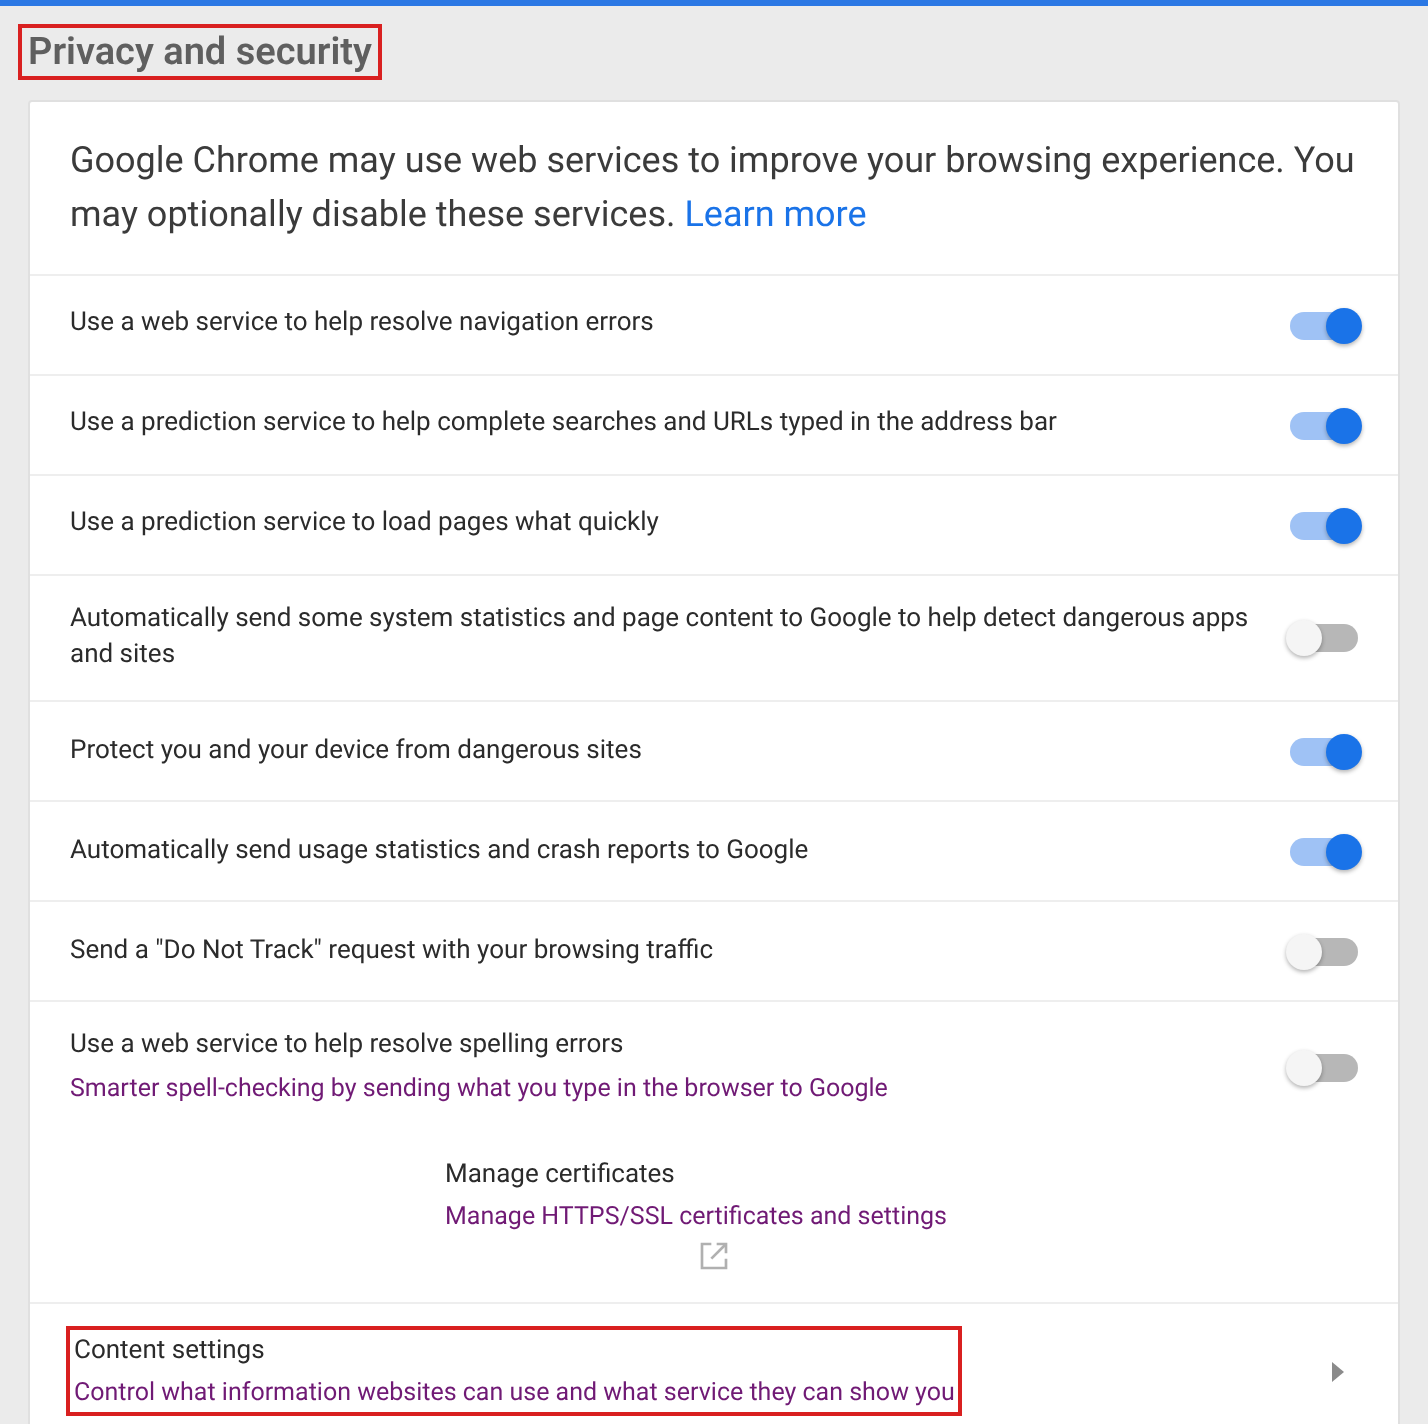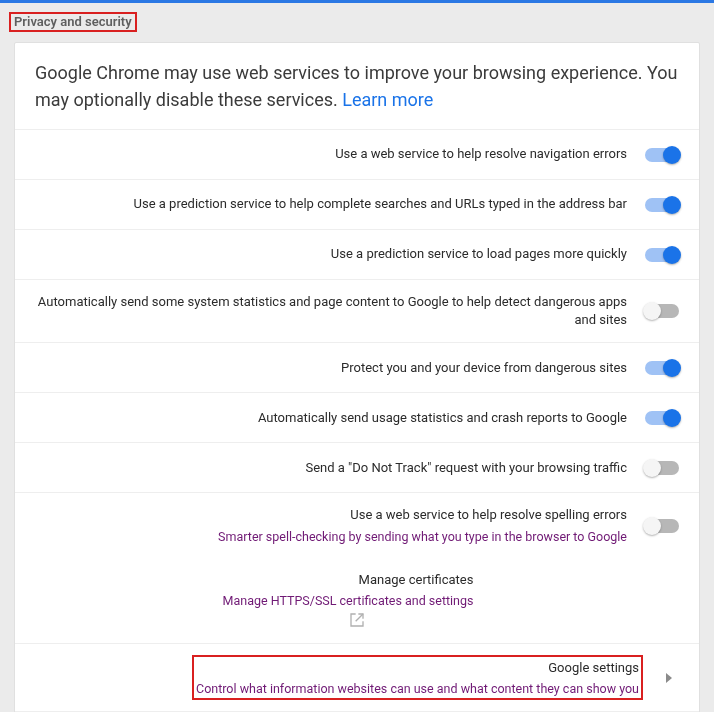--- a/index.html
+++ b/index.html
@@ -16,7 +16,7 @@
     }
     .section-title {
       padding: 9px 12px 10px 12px;
-      font-size: 13px;
+      font-size: 19px;
       color: #5f5f5f;
       font-weight: 600;
     }

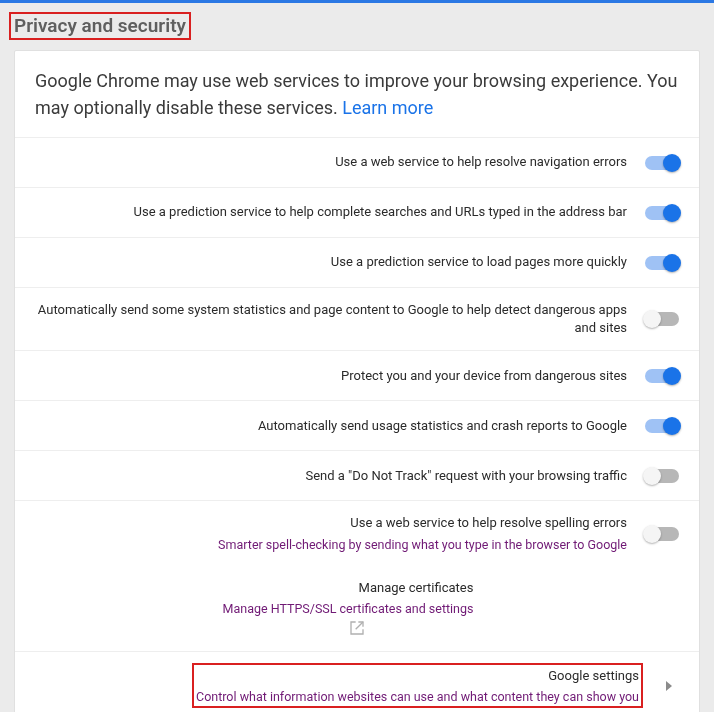--- a/index.html
+++ b/index.html
@@ -48,7 +48,7 @@
       min-height: 50px;
     }
     .row:last-child { border-bottom: none; }
-    .row-text { flex: 1; padding-right: 18px; text-align: right; }
+    .row-text { flex: 1; padding-right: 18px; }
     .row-title {
       font-size: 13px;
       color: #2b2b2b;

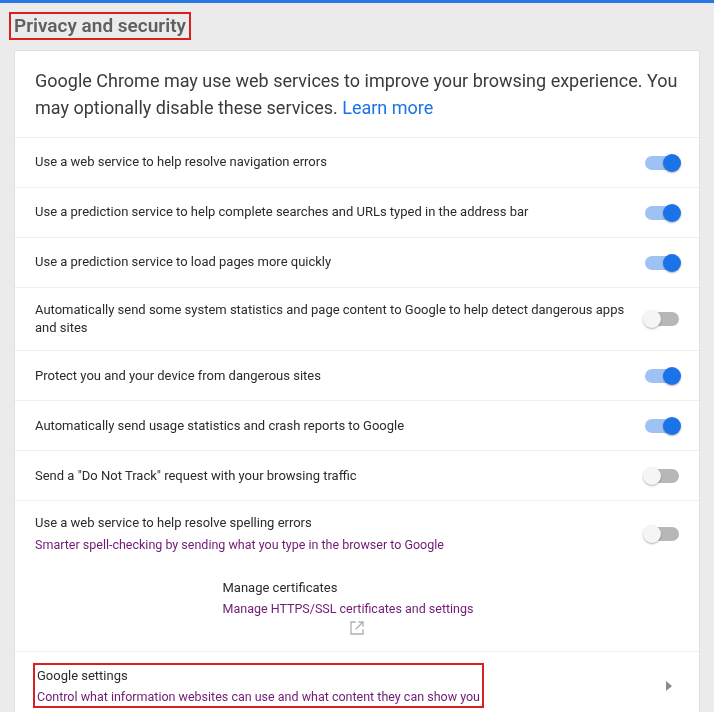--- a/index.html
+++ b/index.html
@@ -138,7 +138,7 @@
       </div>
       <div class="row">
         <div class="row-text">
-          <div class="row-title">Use a prediction service to load pages more quickly</div>
+          <div class="row-title">Use a prediction service to load pages what quickly</div>
         </div>
         <div class="toggle on">
           <div class="knob"></div>

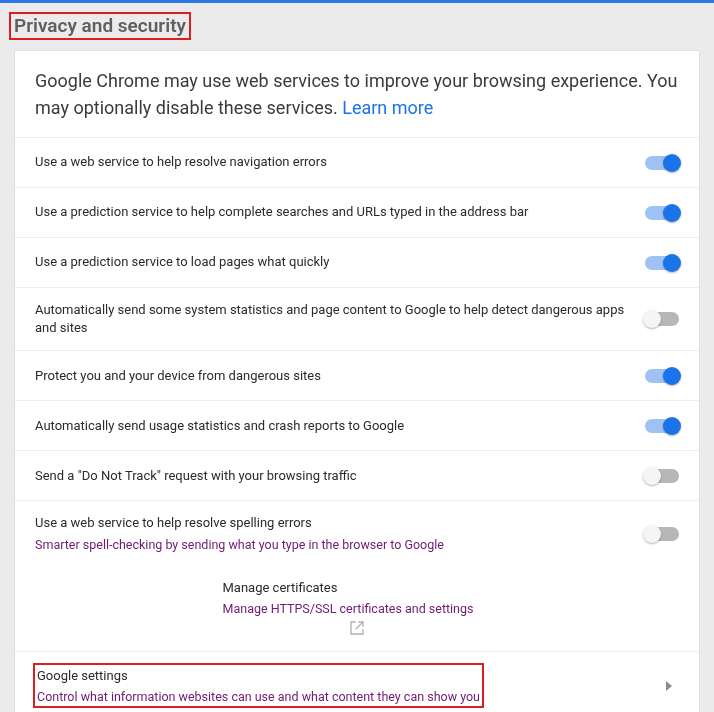--- a/index.html
+++ b/index.html
@@ -202,7 +202,7 @@
         </div>
       </div>
       <div class="row" style="cursor: pointer;">
-        <div class="row-text"><span class="hl-row"><div class="row-title">Google settings</div><div class="row-sub">Control what information websites can use and what content they can show you</div></span></div>
+        <div class="row-text"><span class="hl-row"><div class="row-title">Content settings</div><div class="row-sub">Control what information websites can use and what content they can show you</div></span></div>
         <div class="ic">
           <div class="chev"></div>
         </div>

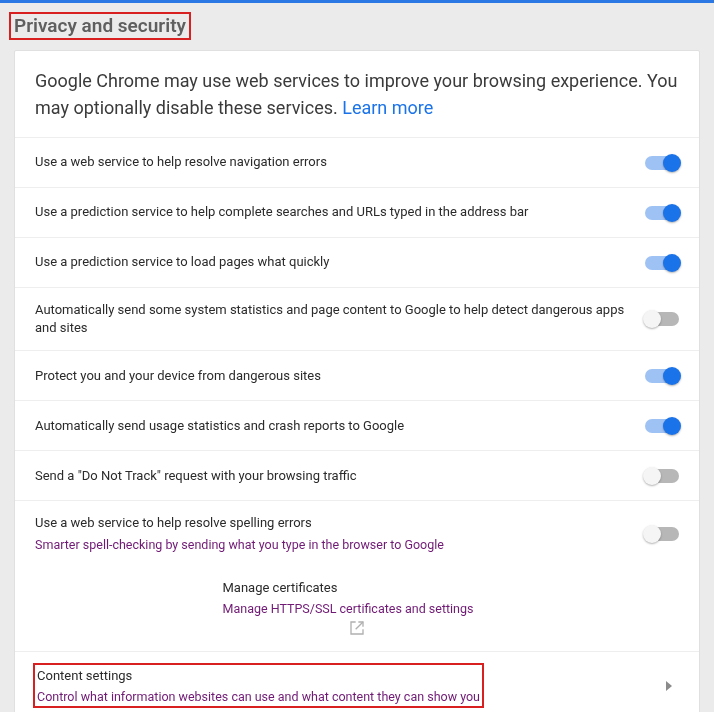--- a/index.html
+++ b/index.html
@@ -202,7 +202,7 @@
         </div>
       </div>
       <div class="row" style="cursor: pointer;">
-        <div class="row-text"><span class="hl-row"><div class="row-title">Content settings</div><div class="row-sub">Control what information websites can use and what content they can show you</div></span></div>
+        <div class="row-text"><span class="hl-row"><div class="row-title">Content settings</div><div class="row-sub">Control what information websites can use and what service they can show you</div></span></div>
         <div class="ic">
           <div class="chev"></div>
         </div>

